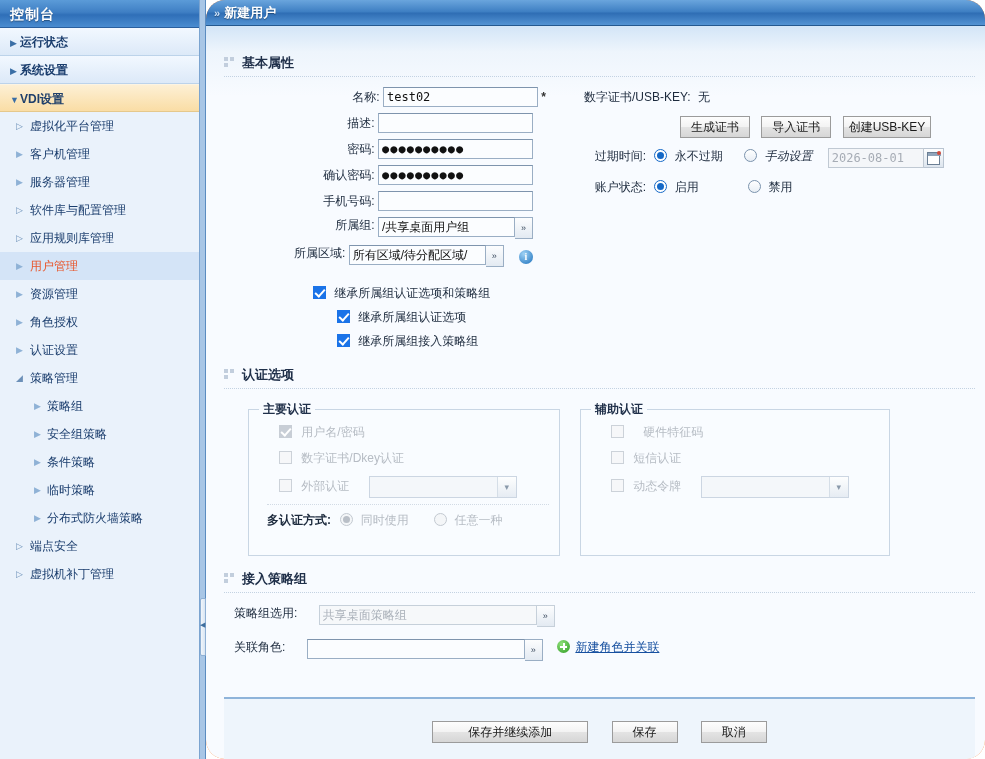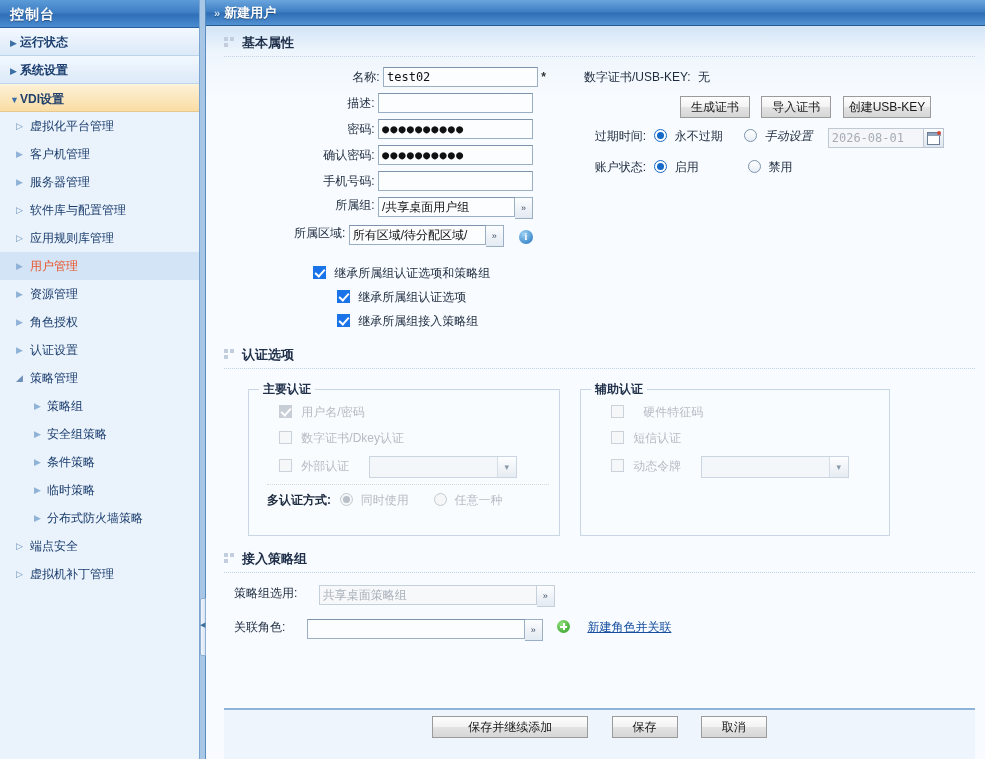--- a/index.html
+++ b/index.html
@@ -100,6 +100,7 @@
     background: #f97316;
     overflow: hidden;
     margin-left: 6px;
+    border-radius: 19px;
   }
   .page-header {
     height: 26px;

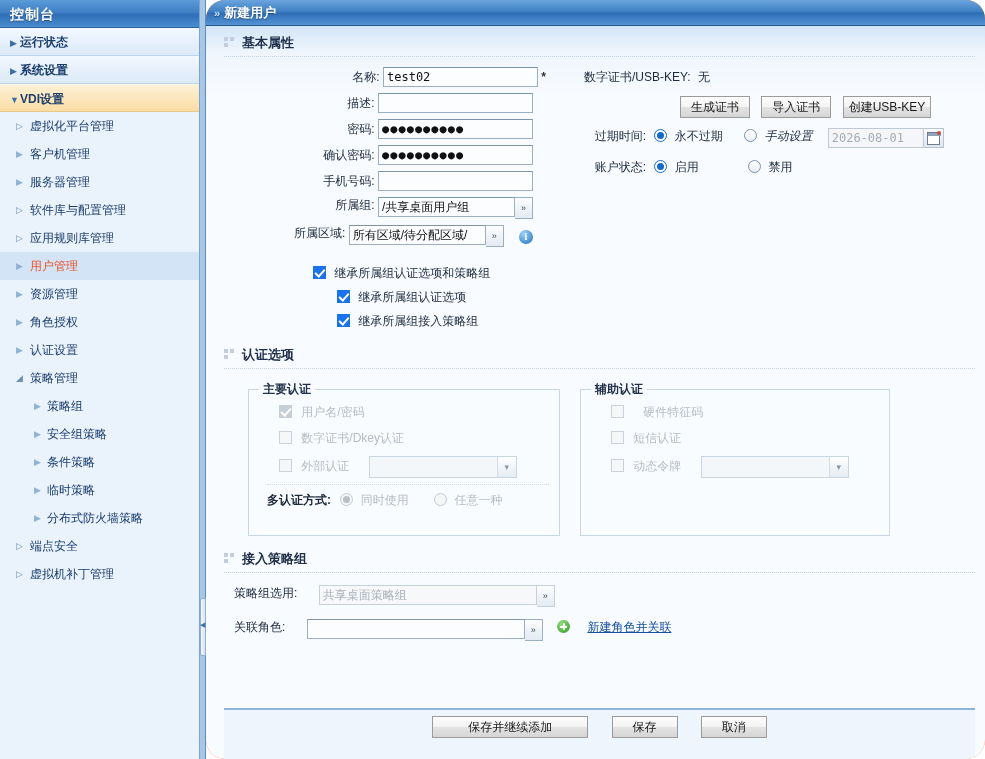--- a/index.html
+++ b/index.html
@@ -322,7 +322,7 @@
 
     <div class="content">
 
-      <div style="padding-top:8px;">
+      <div style="padding-top:28px;">
         <div class="section-title">
           <span class="sq">
               <i></i>

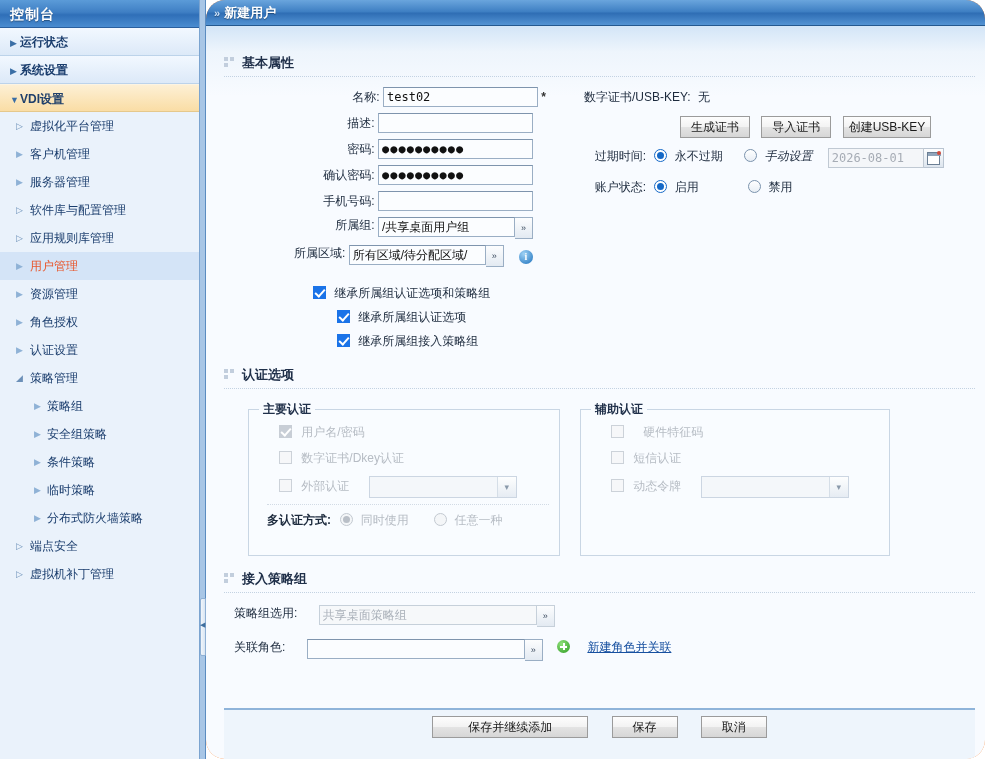--- a/index.html
+++ b/index.html
@@ -491,7 +491,7 @@
         <span class="lbl">关联角色:</span>
         <input class="txt cn" style="width: 218px; margin-left: 18px; vertical-align: top;" value=""><span class="pickbtn">»</span>
         <span class="plus" style="margin-left:11px;"></span>
-        <span class="link" style="margin-left:14px;">新建角色并关联</span>
+        <span class="link" style="margin-left:2px;">新建角色并关联</span>
       </div>
 
       <div class="footbar">

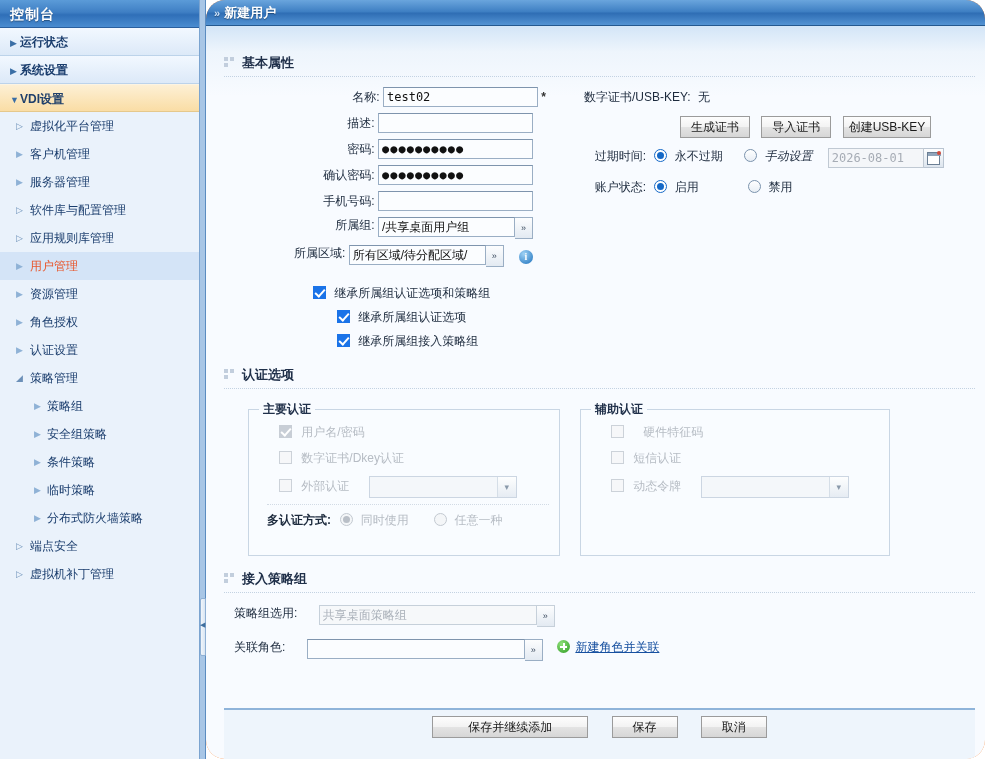--- a/index.html
+++ b/index.html
@@ -263,11 +263,11 @@
   .calicon .dot{ position:absolute;right:2px;top:2px;width:4px;height:4px;border-radius:50%;background:#d04b3c;}
 
   .footbar {
-    position:absolute; left:18px; right:10px; bottom:0; height:51px;
+    position:absolute; left:18px; right:10px; bottom:0; height:62px;
     border-top: 2px solid #8fb4da;
     background: #eef5fc;
     text-align: center;
-    padding-top: 6px;
+    padding-top: 22px;
   }
   .footbar .btn { margin: 0 10px; min-width: 66px; }
   .footbar .btn.wide { min-width: 156px; }

